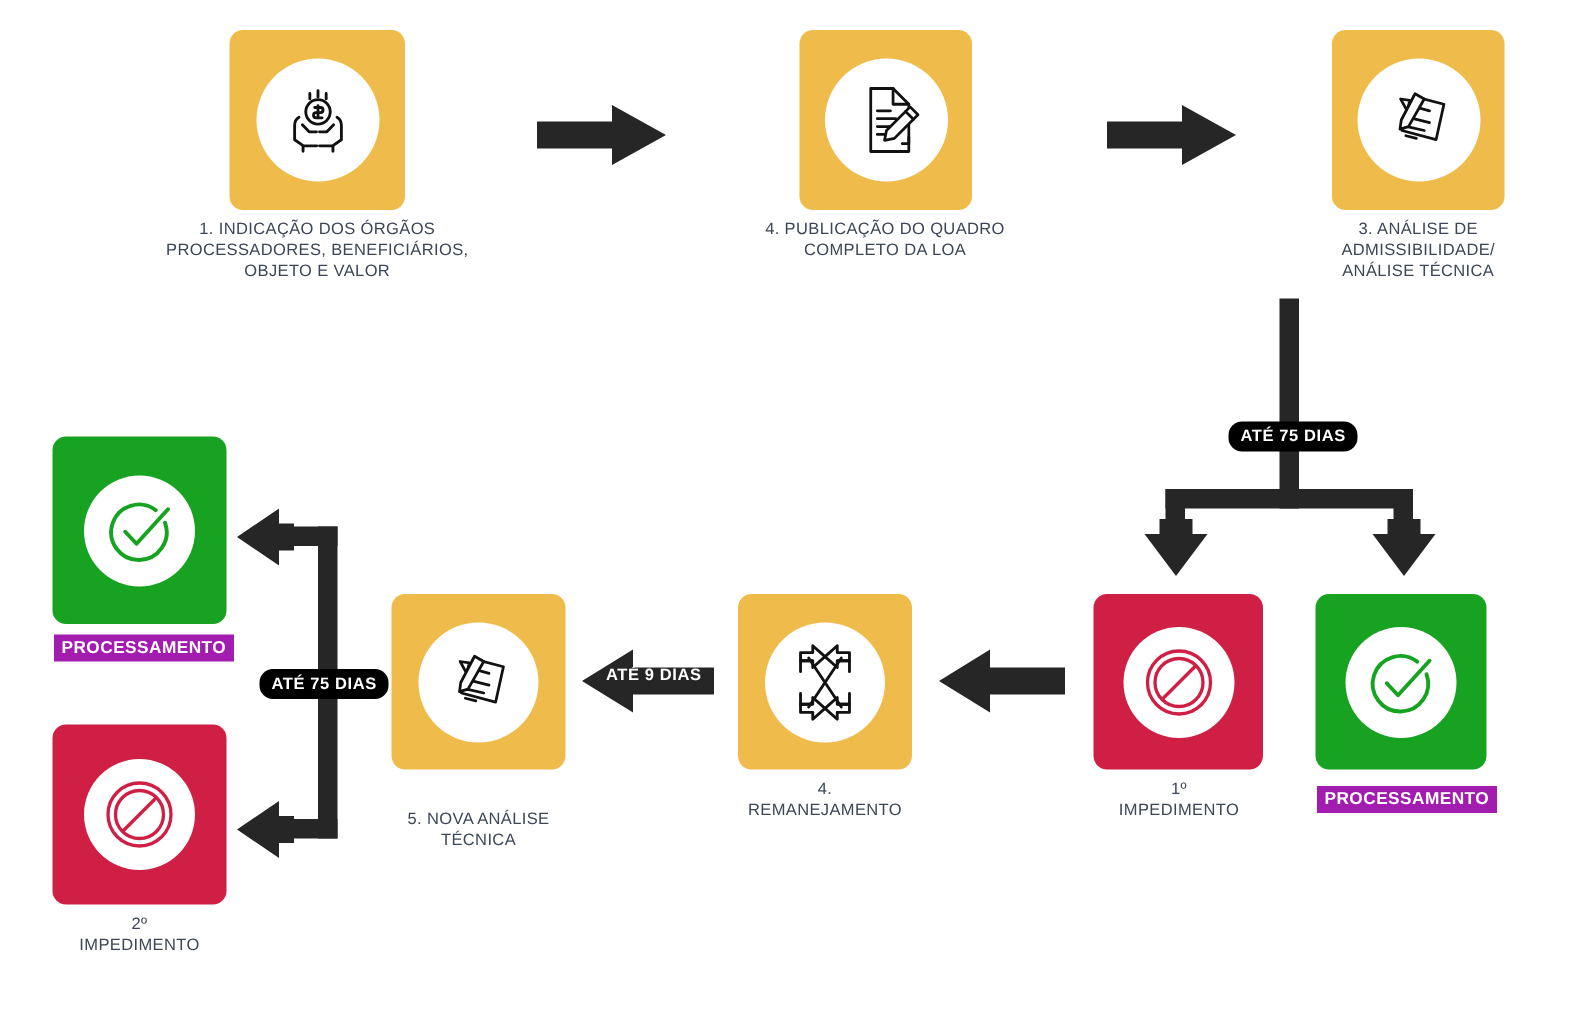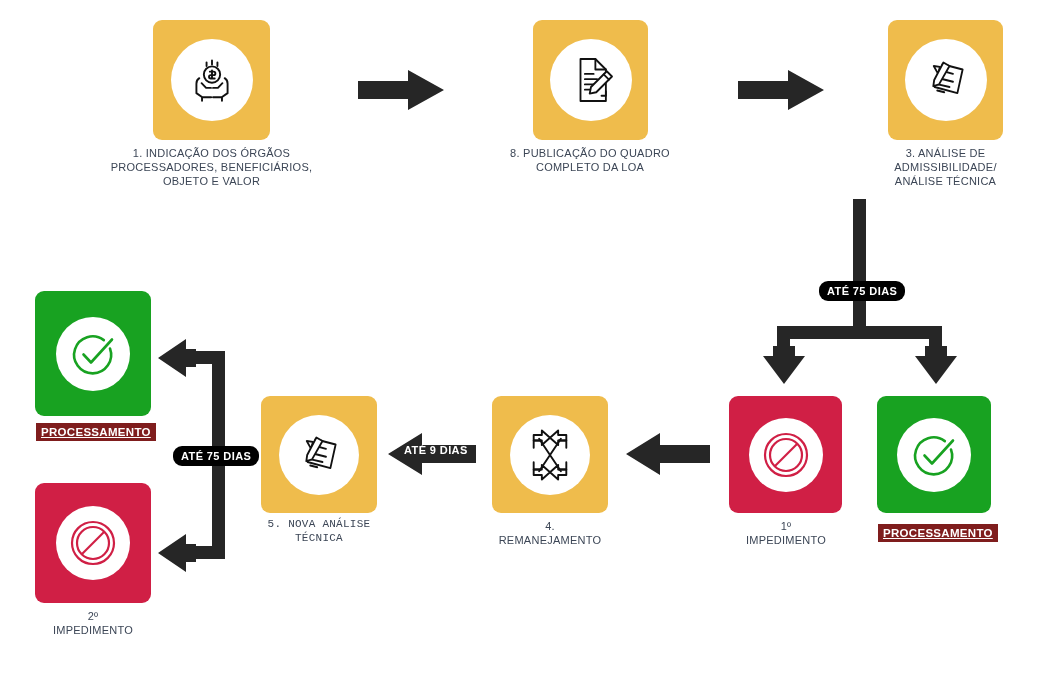--- a/index.html
+++ b/index.html
@@ -146,7 +146,7 @@
         </svg>
       </div>
     </div>
-    <div class="caption" style="left:455px; top:146px; width:270px;">8. PUBLICAÇÃO DO QUADRO
+    <div class="caption" style="left:455px; top:146px; width:270px;">4. PUBLICAÇÃO DO QUADRO
 COMPLETO DA LOA</div>
   </div>
 

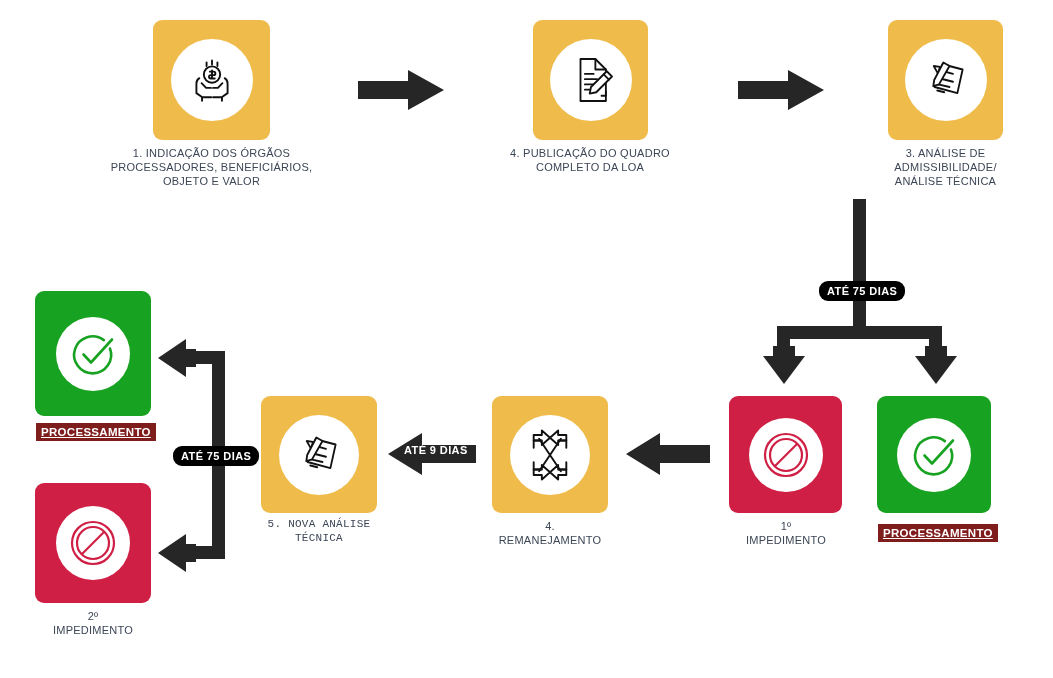--- a/index.html
+++ b/index.html
@@ -54,14 +54,13 @@
   }
   .caption-badge {
     position: absolute;
-    background: #7f1d1d;
+    background: #a21caf;
     color: #ffffff;
     font-size: 11.5px;
     font-weight: bold;
     letter-spacing: 0.3px;
     padding: 3px 5px 3px 5px;
     white-space: nowrap;
-    text-decoration: underline;
   }
 
   

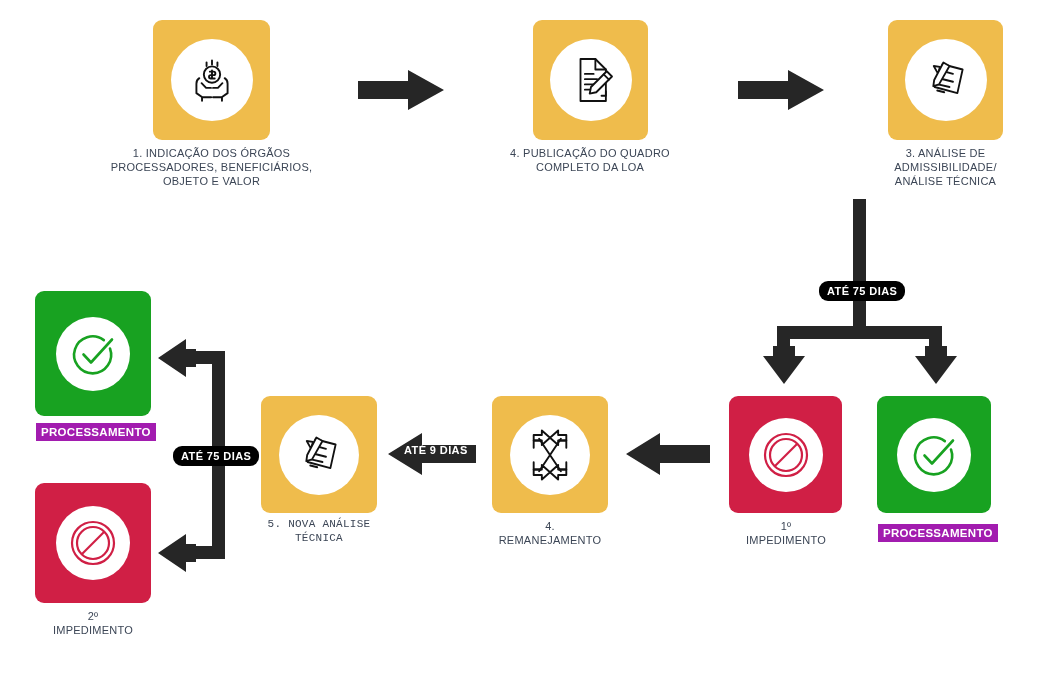--- a/index.html
+++ b/index.html
@@ -276,7 +276,7 @@
         </svg>
       </div>
     </div>
-    <div class="caption" style="left:243px; top:517px; width:152px;font-family:Liberation Mono, monospace;">5. NOVA ANÁLISE
+    <div class="caption" style="left:243px; top:539px; width:152px;">5. NOVA ANÁLISE
 TÉCNICA</div>
   </div>
 

